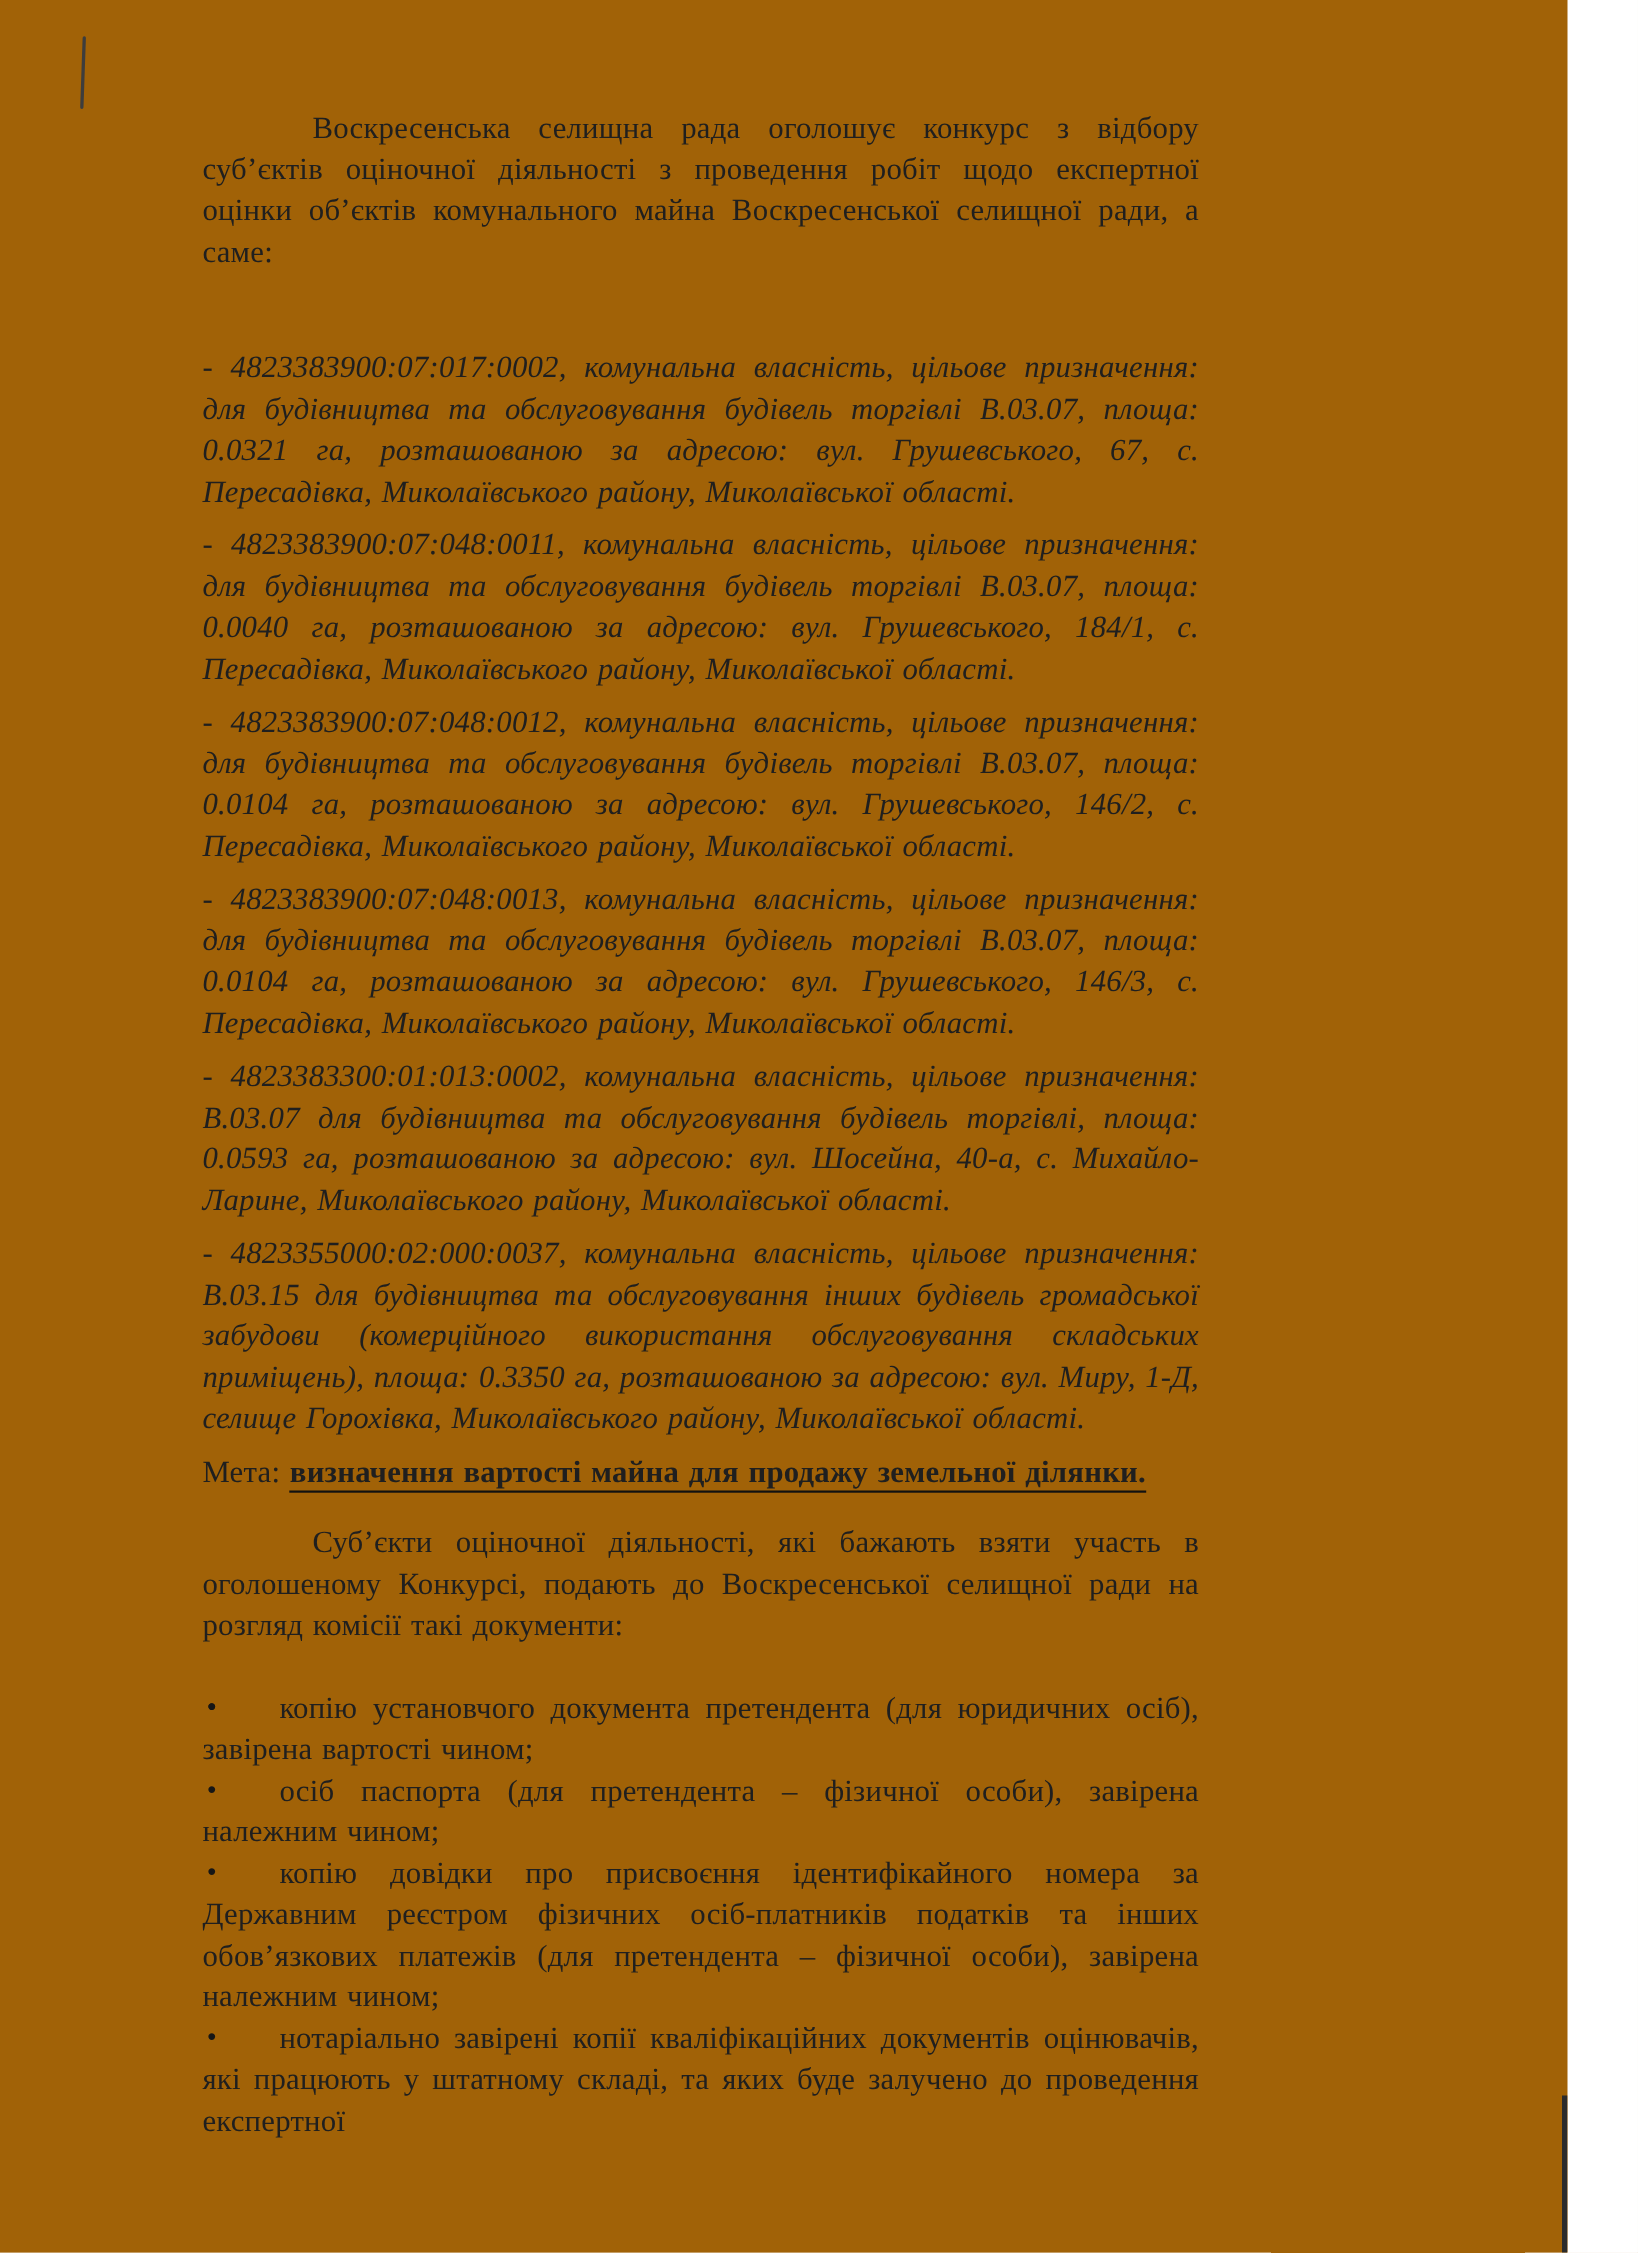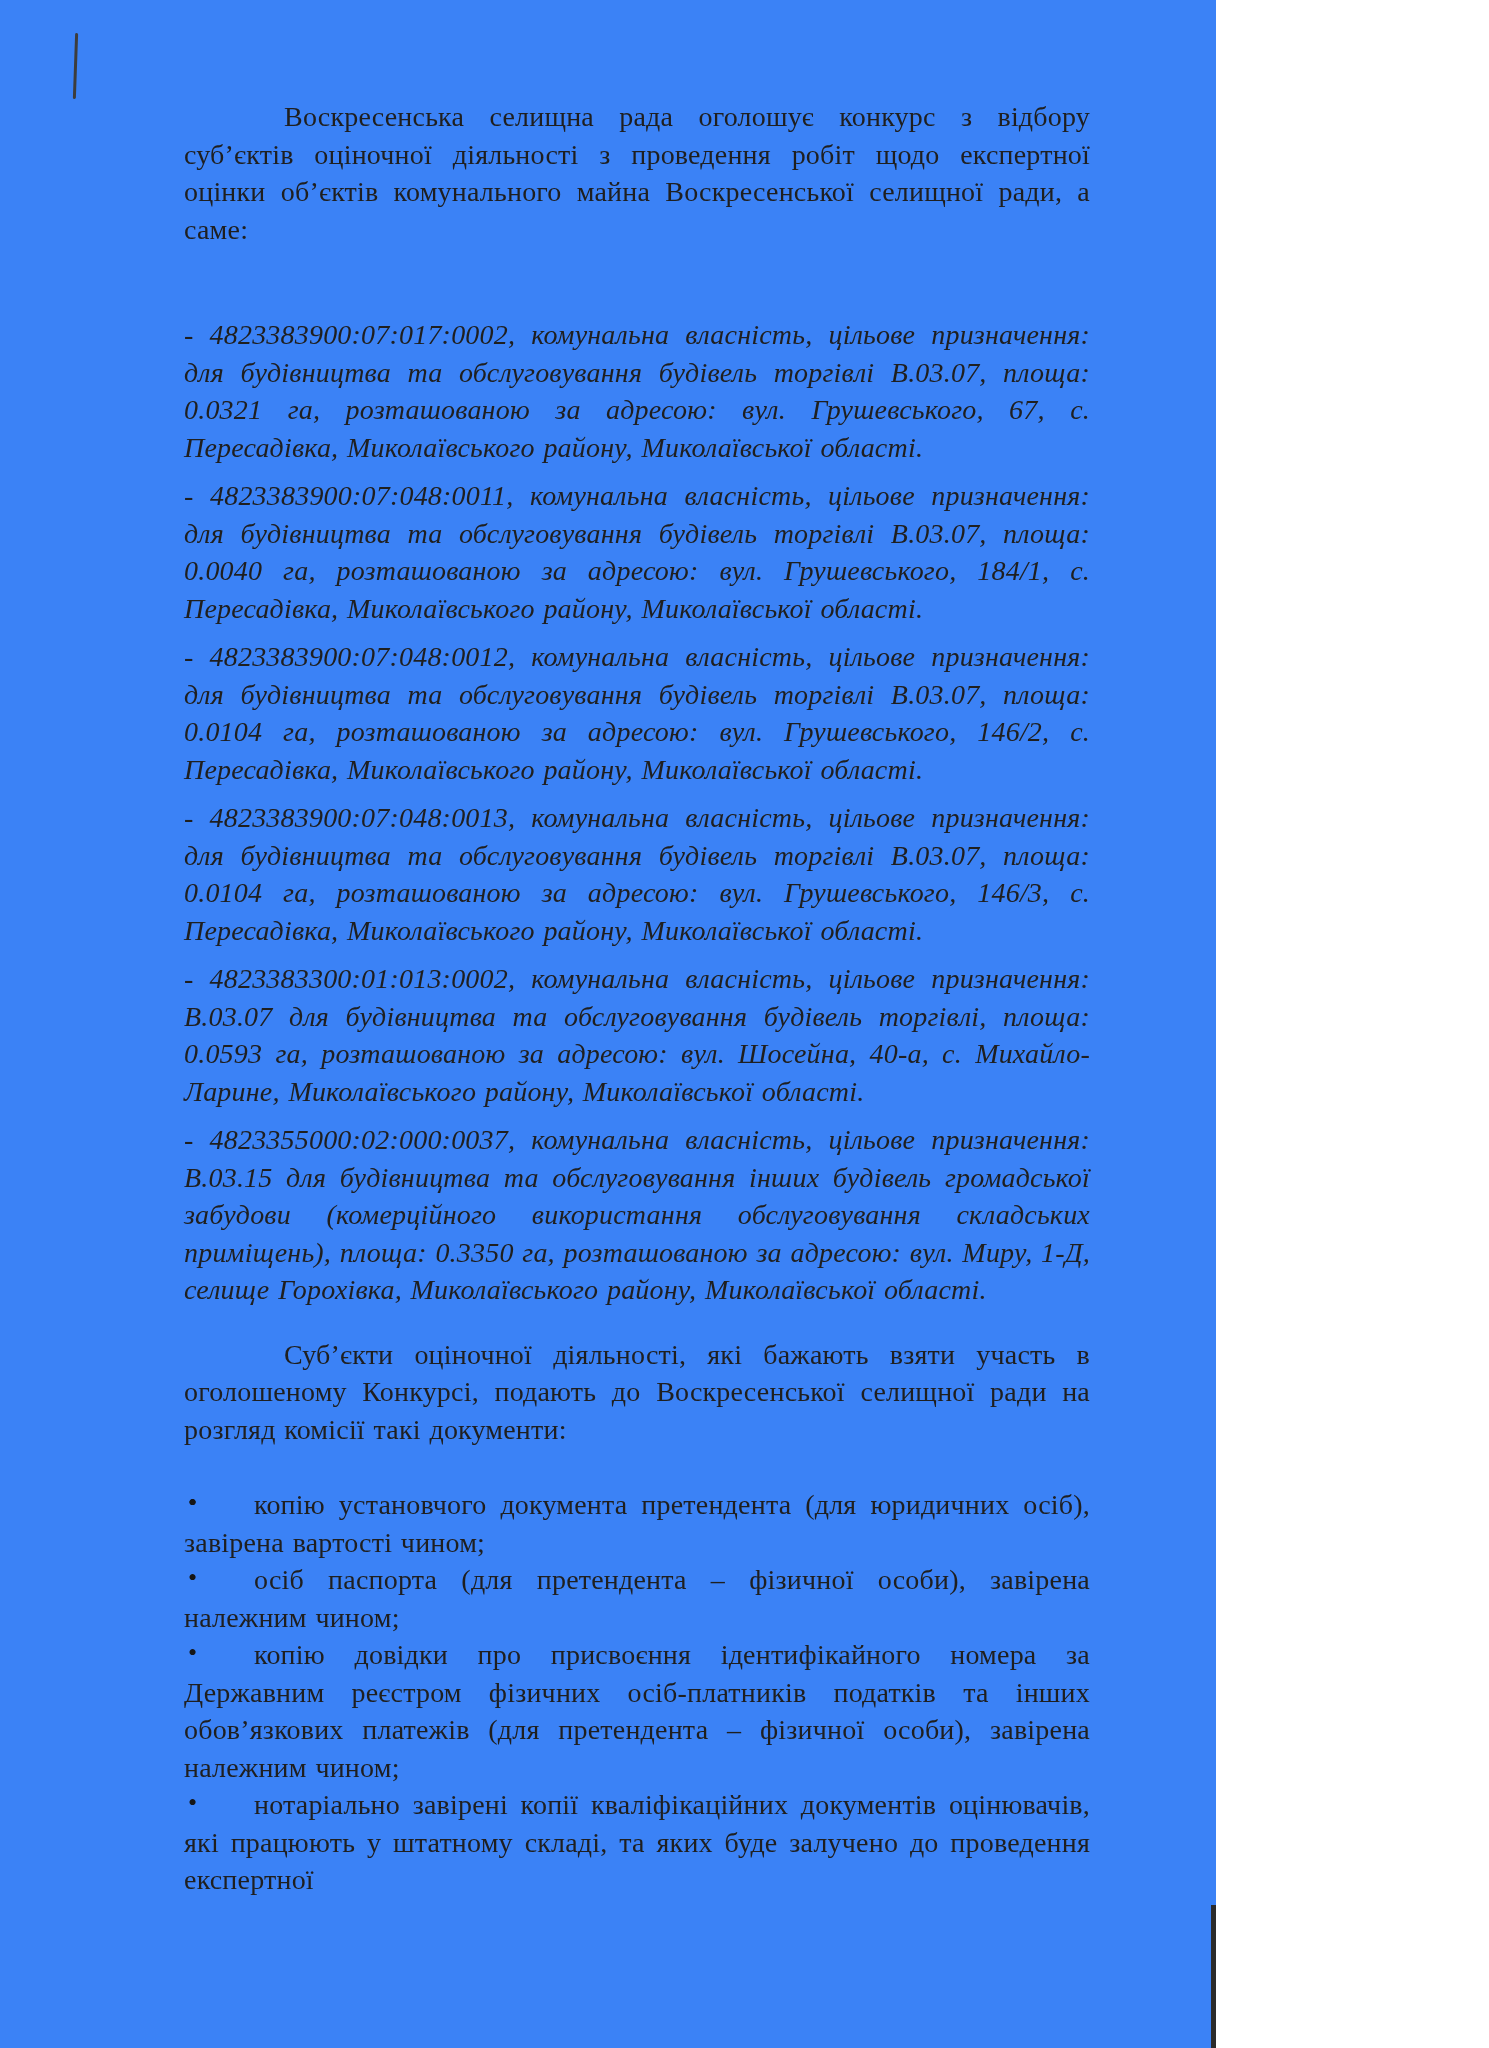--- a/index.html
+++ b/index.html
@@ -9,9 +9,9 @@
   }
   .page {
     position: relative;
-    width: 1216px;
+    width: 1425px;
     height: 2048px;
-    background: #3b82f6;
+    background: #a16207;
     overflow: hidden;
     font-family: "Liberation Serif", "DejaVu Serif", serif;
     color: #1f1f1f;

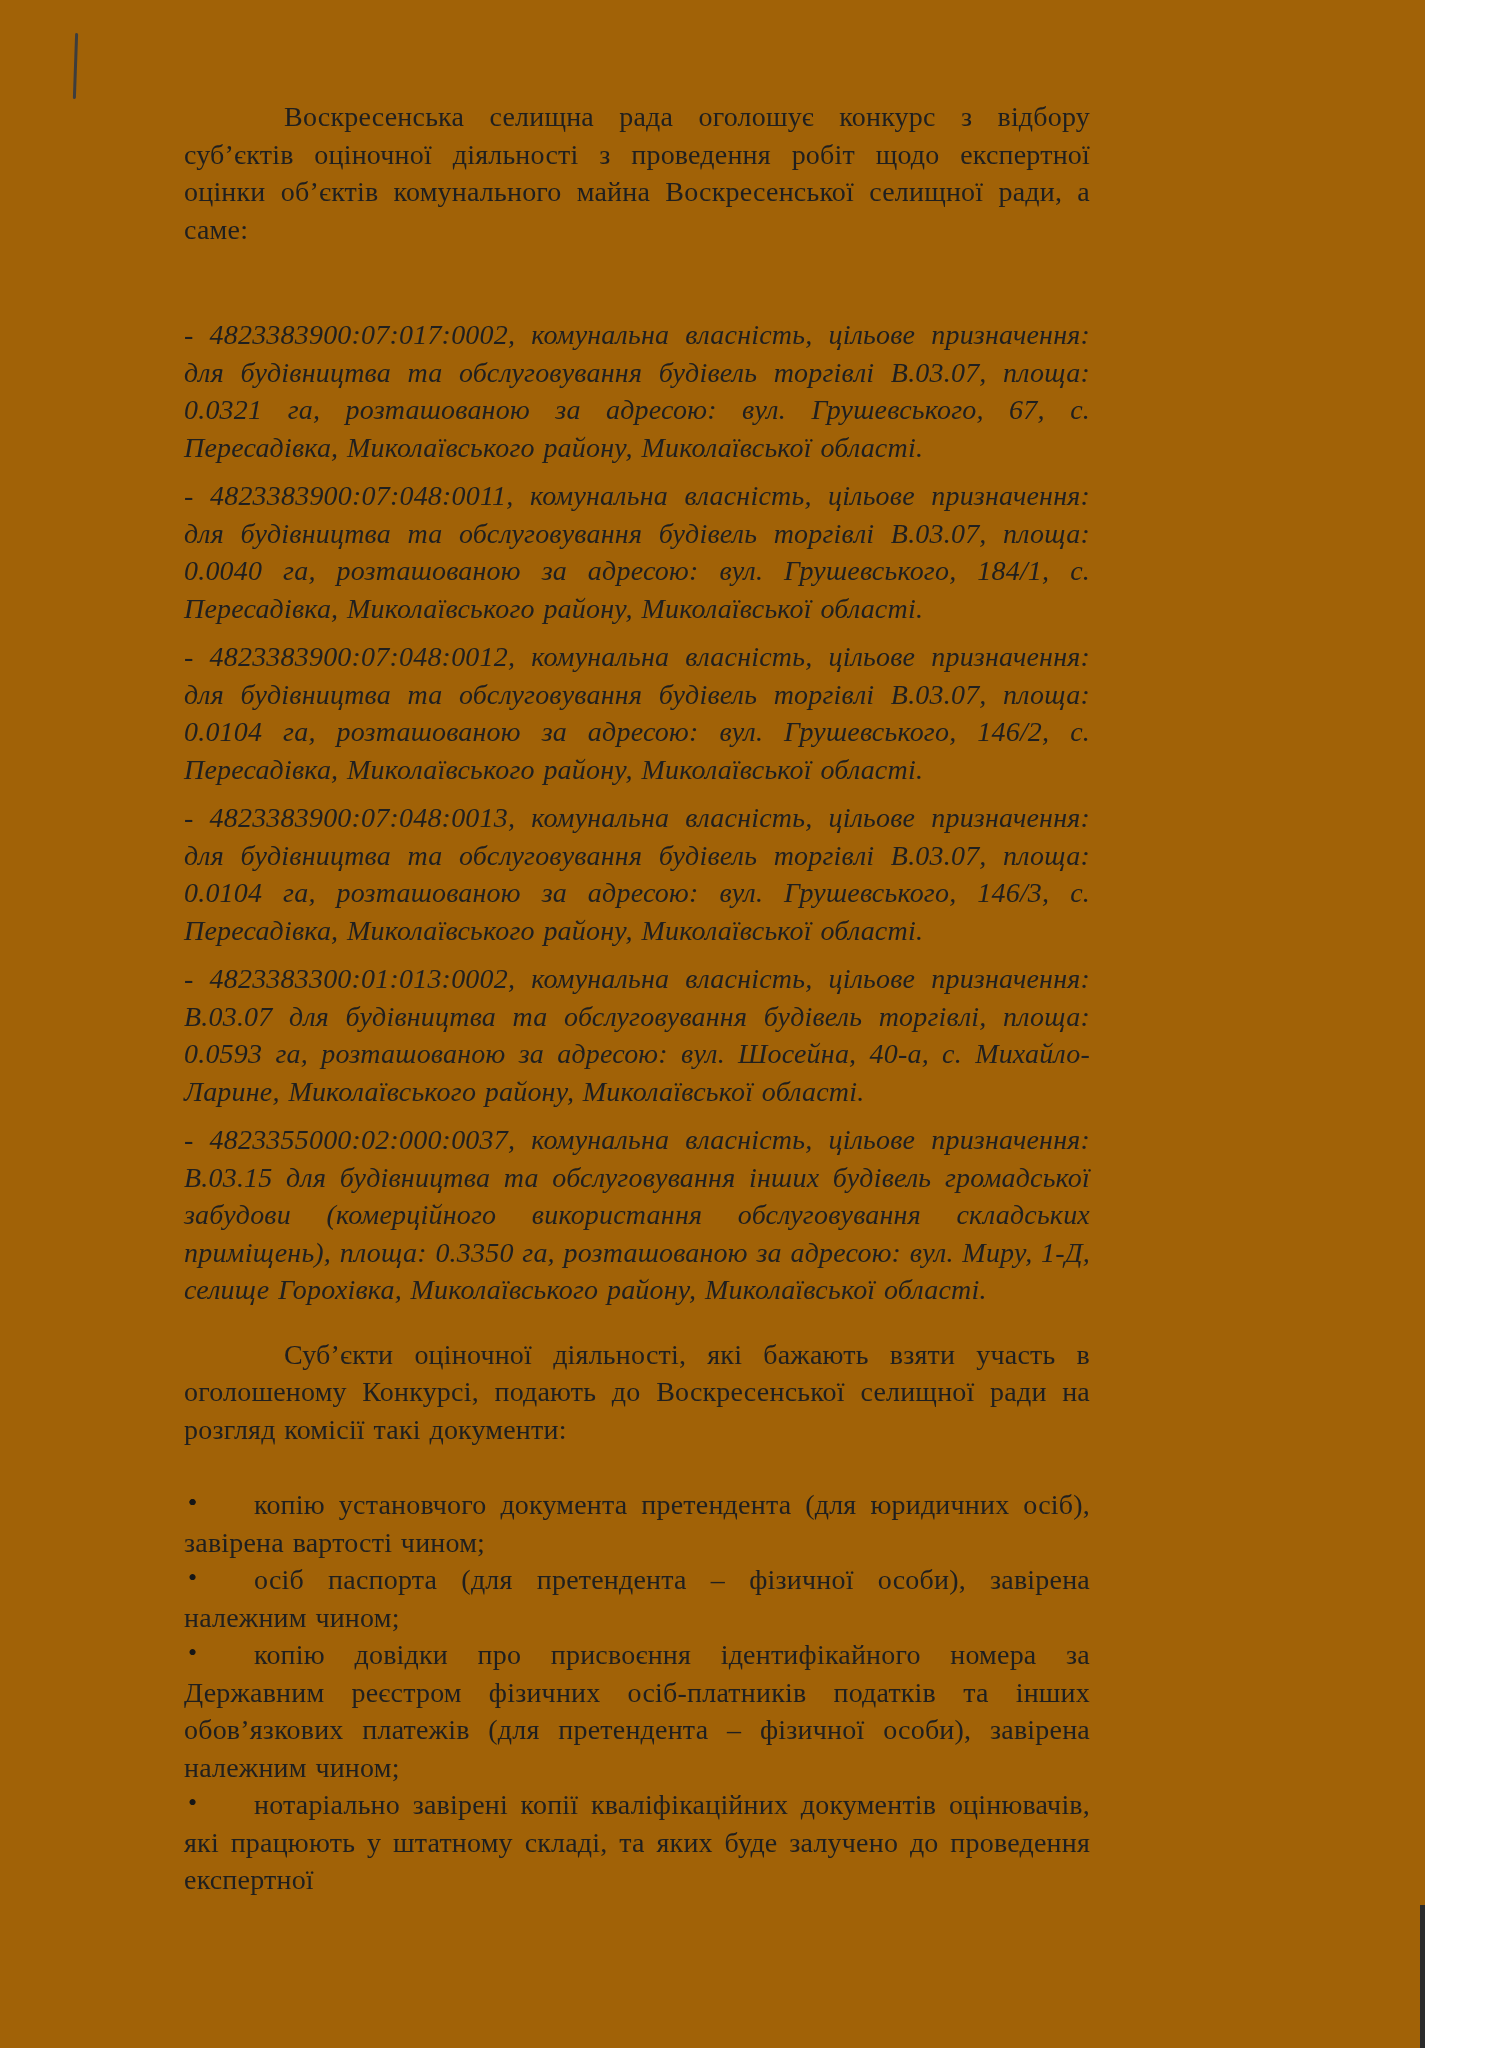--- a/index.html
+++ b/index.html
@@ -103,6 +103,7 @@
 
     <p class="lot">- 4823355000:02:000:0037, комунальна власність, цільове призначення: В.03.15 для будівництва та обслуговування інших будівель громадської забудови (комерційного використання обслуговування складських приміщень), площа: 0.3350 га, розташованою за адресою: вул. Миру, 1-Д, селище Горохівка, Миколаївського району, Миколаївської області.</p>
 
+    <p class="meta-line"><span>Мета:</span> <span class="meta-text">визначення вартості майна для продажу земельної ділянки.</span></p>
 
     <p class="submission">Суб’єкти оціночної діяльності, які бажають взяти участь в оголошеному Конкурсі, подають до Воскресенської селищної ради на розгляд комісії такі документи:</p>
 

